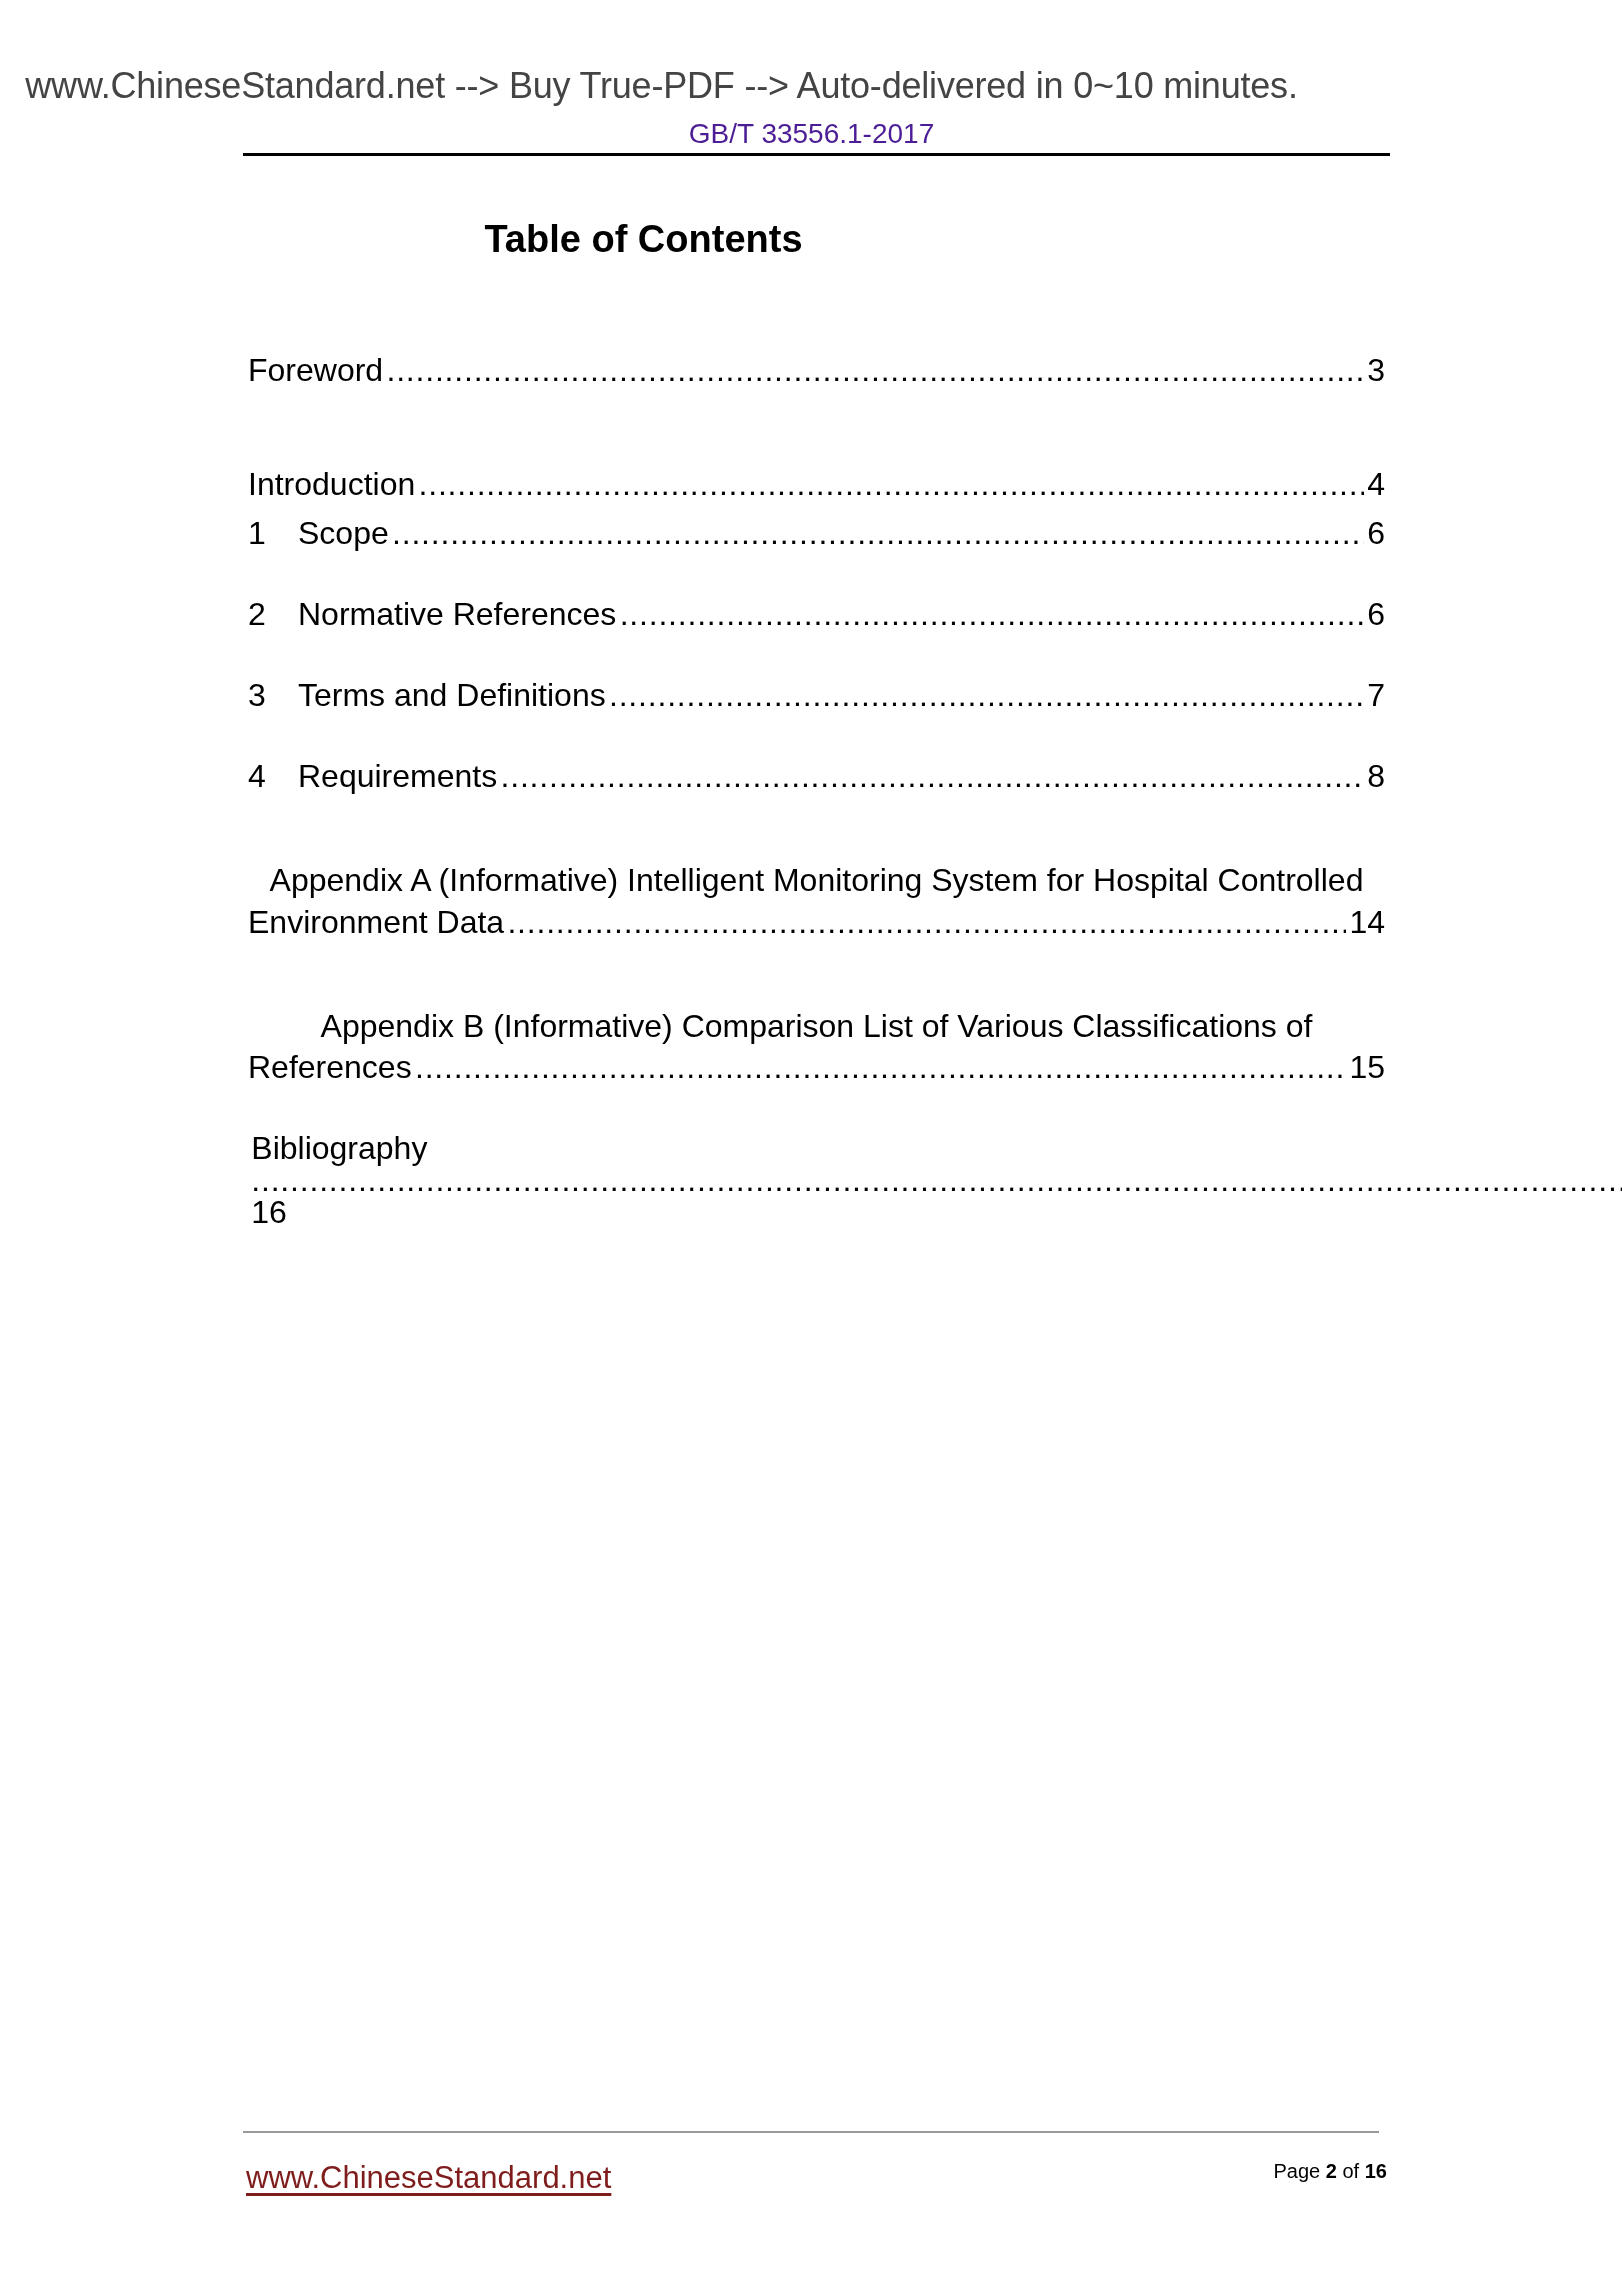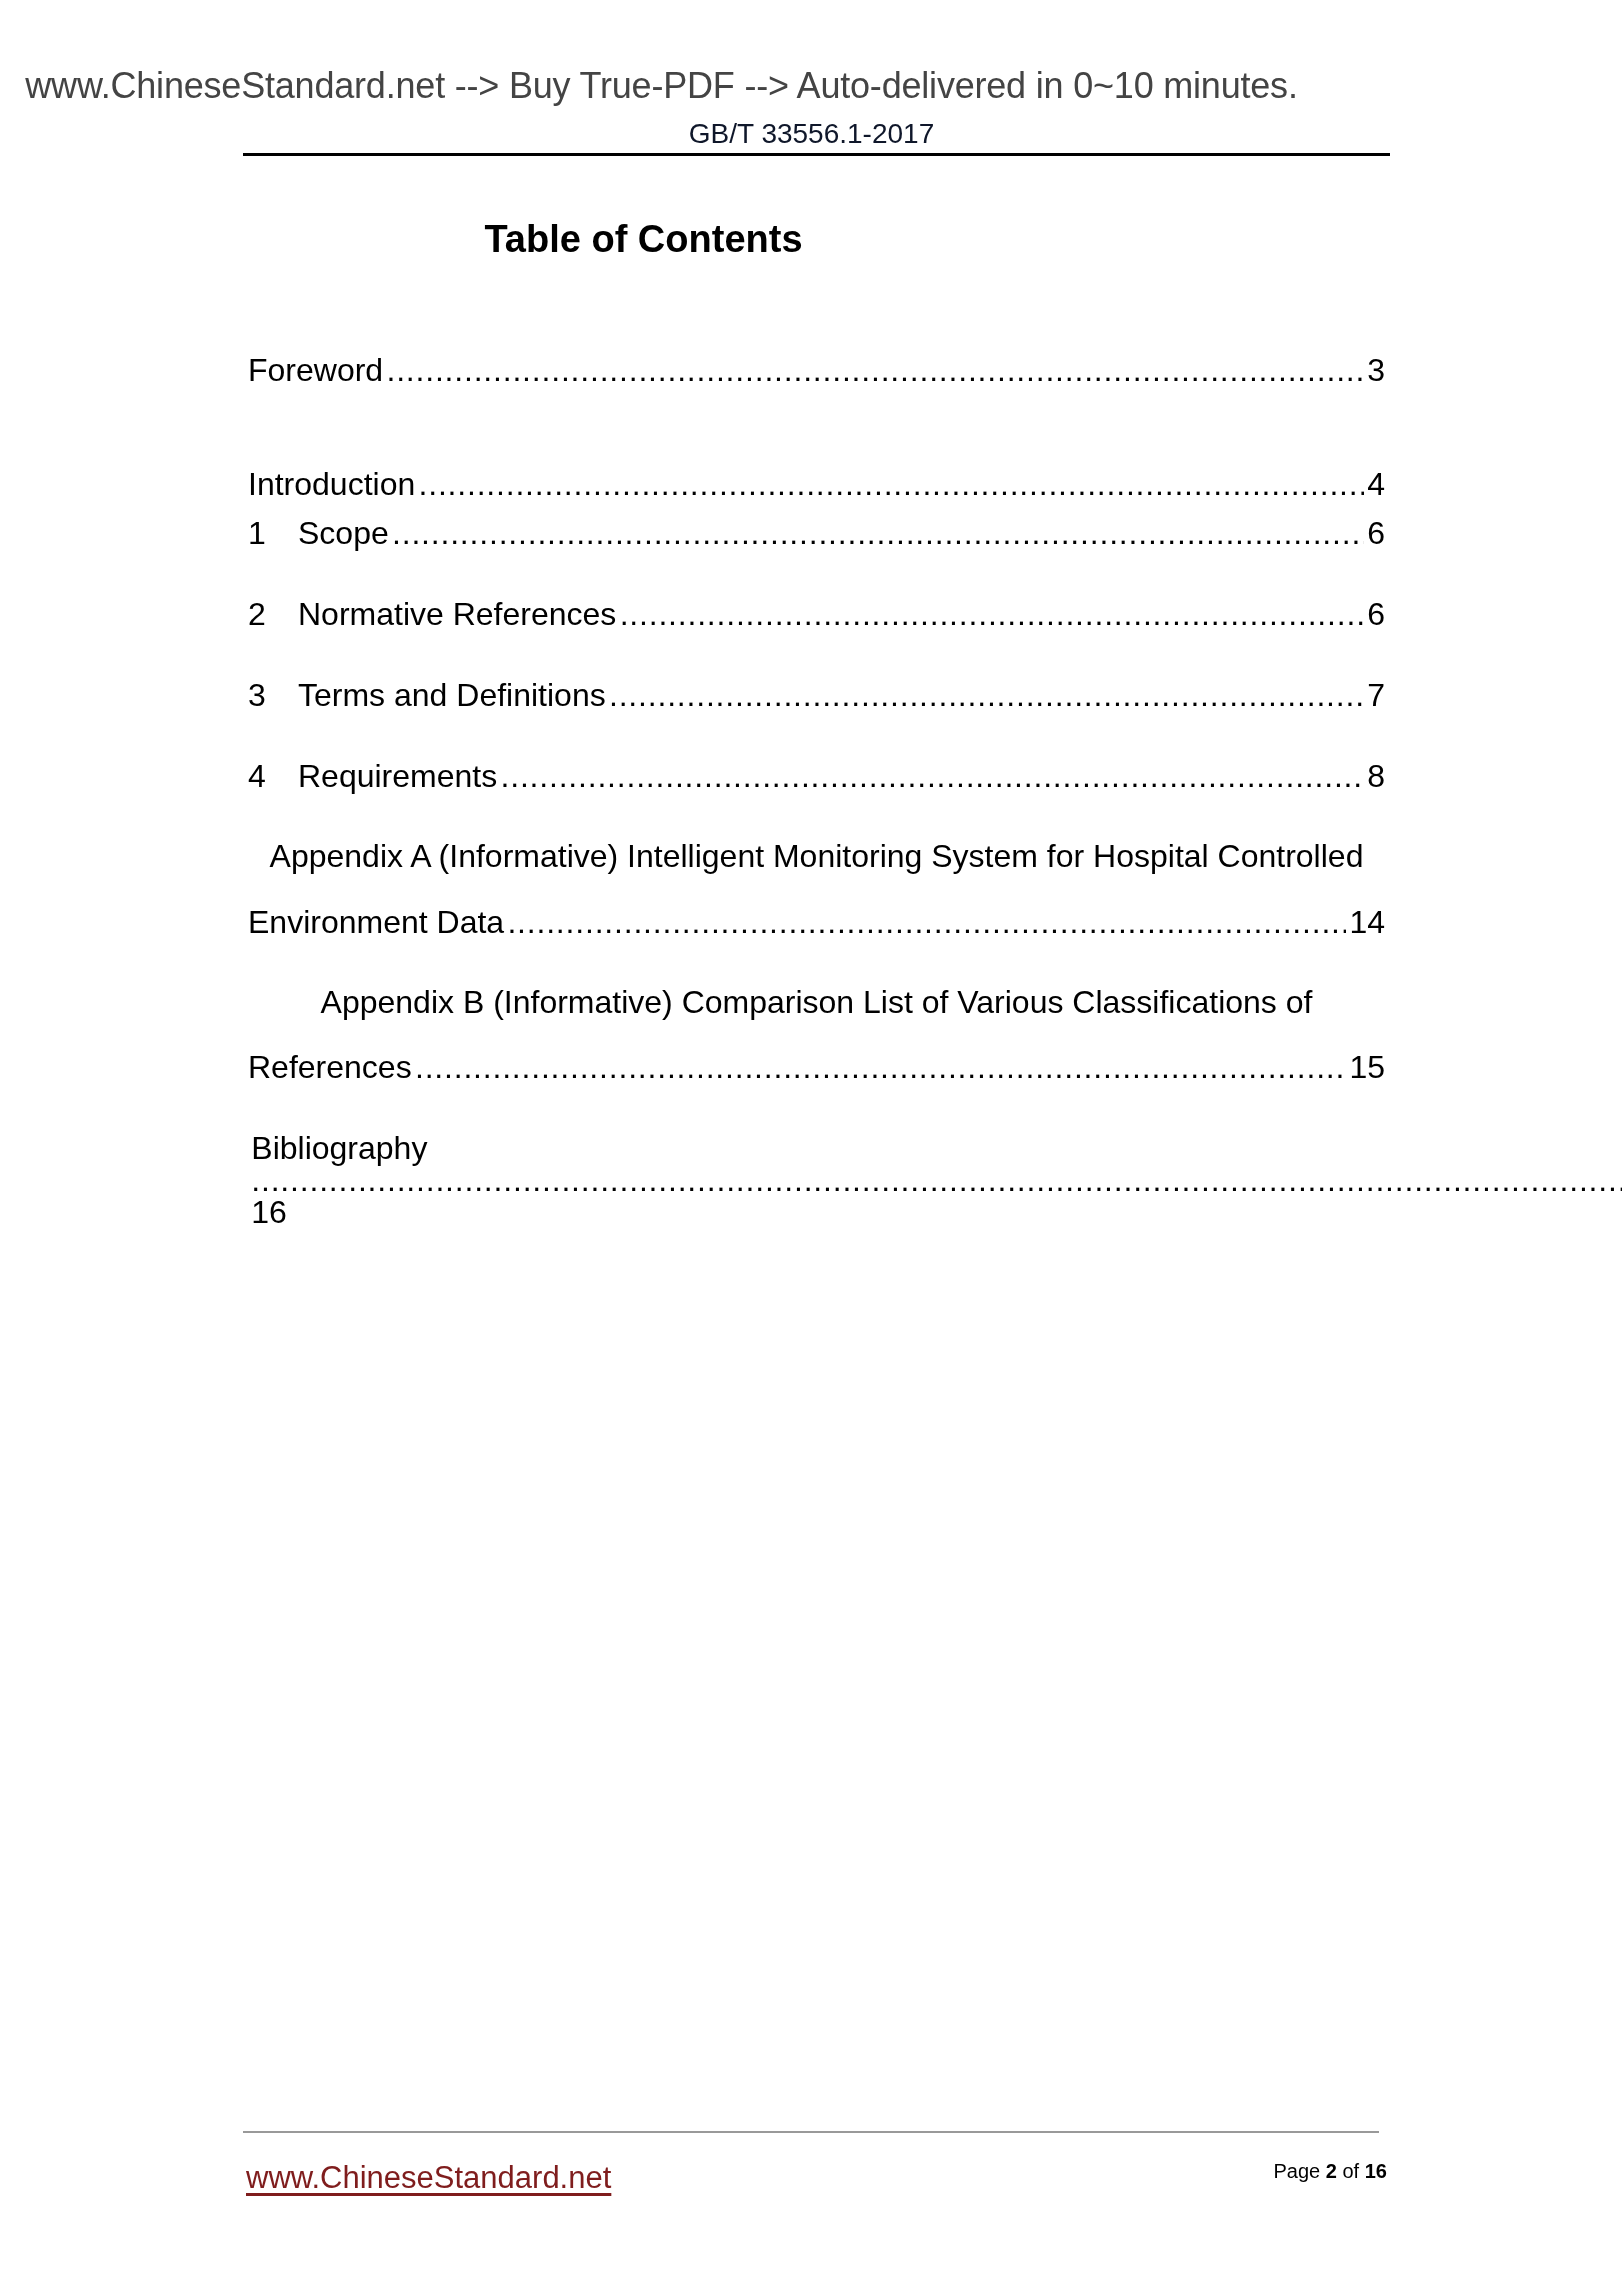--- a/index.html
+++ b/index.html
@@ -8,7 +8,7 @@
     .hdr1 { position: absolute; top: 65px; left: 0; width: 1323px; text-align: center;
             font-size: 36px; color: #444444; white-space: nowrap; letter-spacing: -0.2px; }
     .hdr2 { position: absolute; top: 118px; left: 0; width: 1623px; text-align: center;
-            font-size: 28px; color: #0f172a; }
+            font-size: 28px; color: #4c1d95; }
     .hdr-rule { position: absolute; top: 153px; left: 243px; width: 1147px; height: 2.5px; background: #000; }
     .title { position: absolute; top: 218px; left: 0; width: 1287px; text-align: center;
              font-size: 38px; font-weight: bold; }

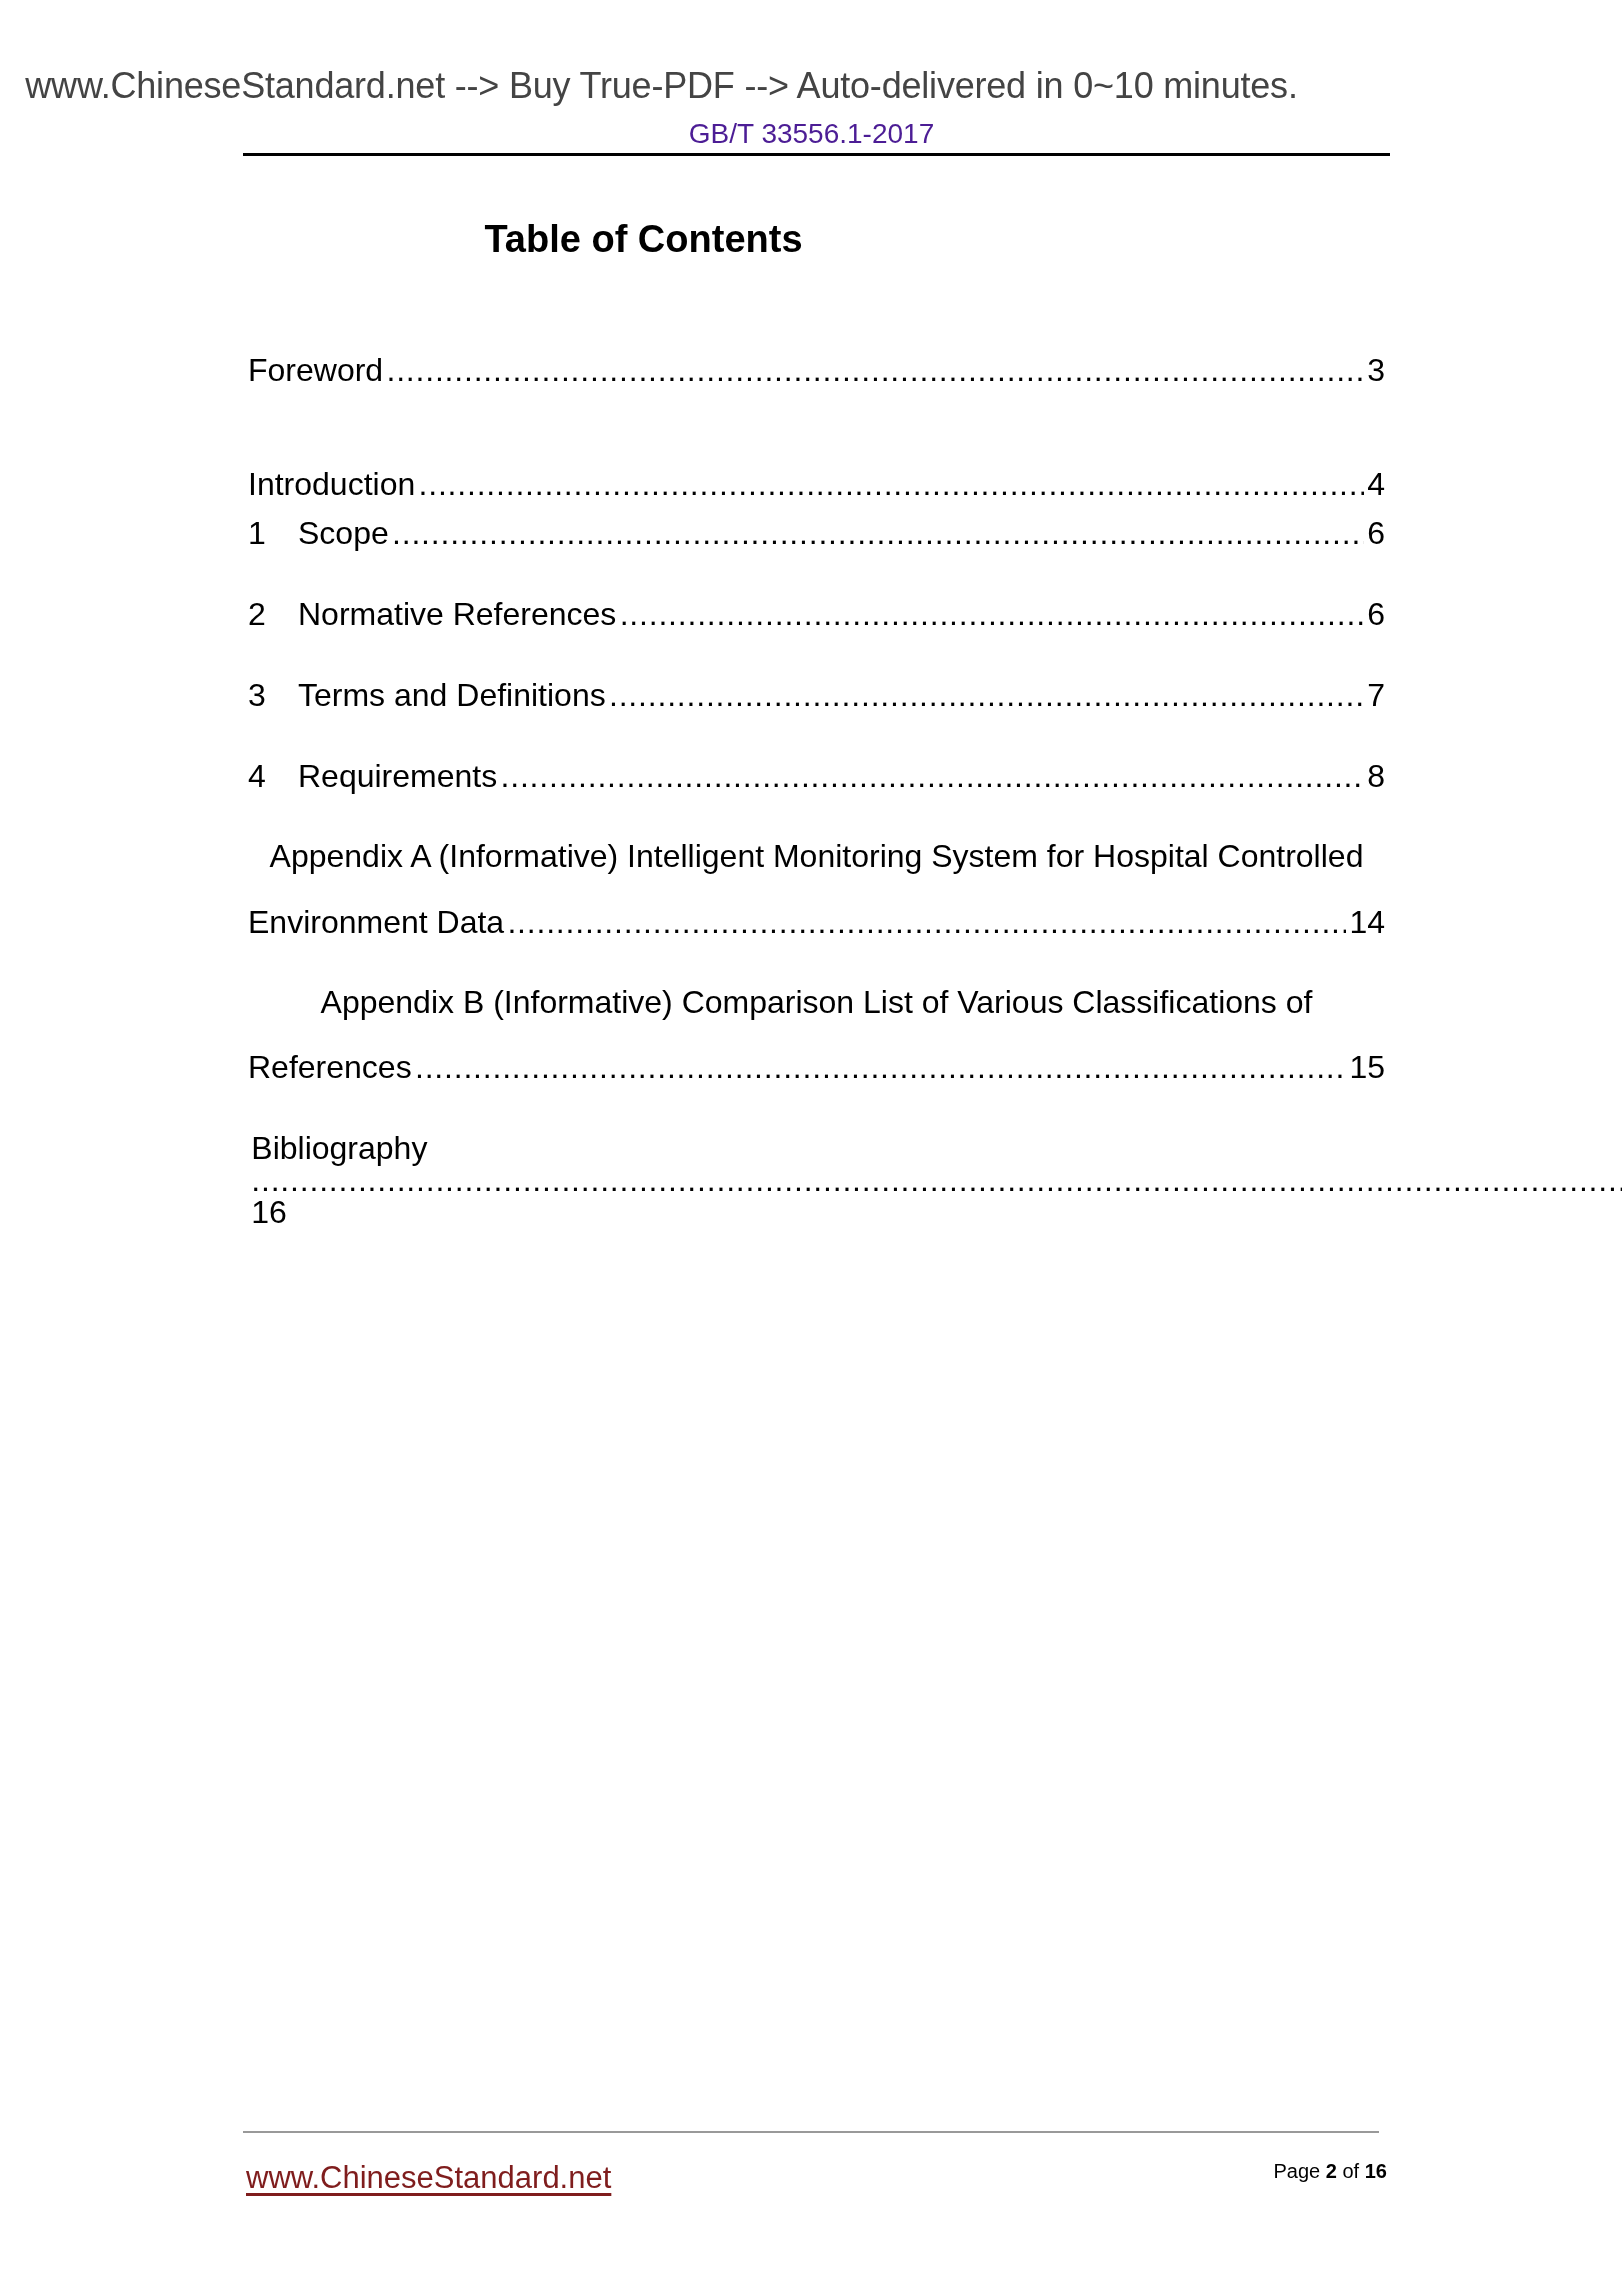--- a/index.html
+++ b/index.html
@@ -18,7 +18,7 @@
     .row .dots { flex: 1; overflow: hidden; margin: 0 3.3px; letter-spacing: 0.8px; }
     .row .dots::before { content: "....................................................................................................................................................................................................................................................................................................................."; }
     .row .pg { text-align: right; }
-    .cont { position: absolute; left: 0; width: 1137px; text-align: center; white-space: nowrap; }
+    .cont { position: absolute; left: 0; width: 1137px; text-align: center; white-space: nowrap; margin-top: 24px; }
     .ftr-rule { position: absolute; top: 2131px; left: 243px; width: 1136px; height: 1.7px; background: #999999; }
     .ftr-left { position: absolute; top: 2160px; left: 246px; font-size: 31px; color: #7f1d1d;
                 text-decoration: underline; text-underline-offset: 5px; }

